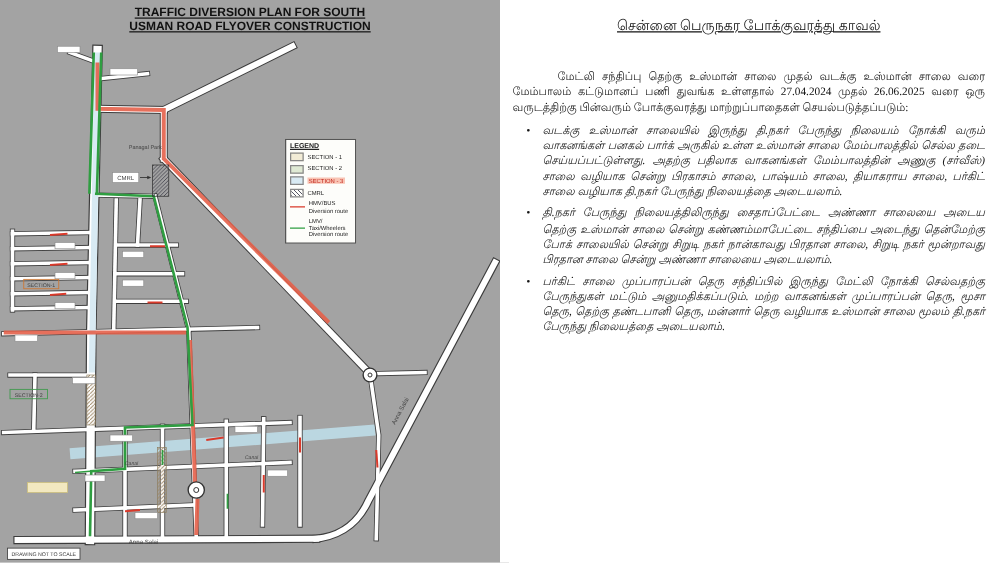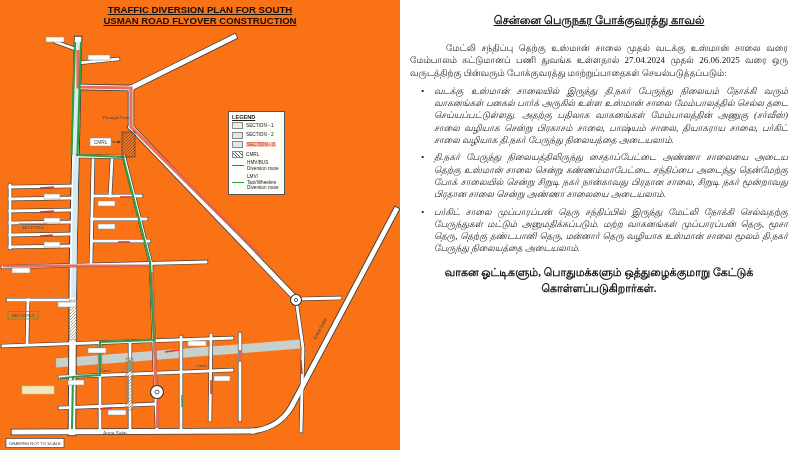--- a/index.html
+++ b/index.html
@@ -6,7 +6,7 @@
   body{width:800px;height:450px;overflow:hidden;display:flex;font-family:"Liberation Serif",serif;}
 
   
-  .map-pane{position:relative;flex:0 0 400px;width:400px;height:450px;background:#f97316;}
+  .map-pane{position:relative;flex:0 0 400px;width:400px;height:450px;background:#a3a3a3;}
   .map-pane svg{display:block;width:400px;height:450px;}
   .mtitle{font-family:"Liberation Sans",sans-serif;font-weight:bold;font-size:9.6px;fill:#111;}
   .rc{fill:none;stroke:#3c3c3c;stroke-linecap:square;}

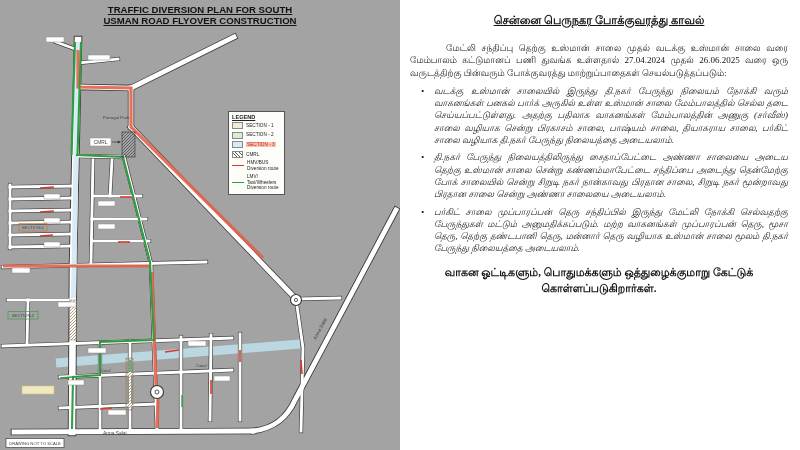--- a/index.html
+++ b/index.html
@@ -42,7 +42,7 @@
   
   .doc-pane{flex:0 0 400px;width:400px;height:450px;box-sizing:border-box;
     padding:14px 12px 0 10px;color:#141414;overflow:hidden;}
-  .doc-heading{margin:0 0 14px;text-align:center;font-size:11.3px;font-weight:bold;
+  .doc-heading{margin:0 0 27px;text-align:center;font-size:11.3px;font-weight:normal;
     text-decoration:underline;}
   .doc-subheading{margin:0 0 11px;text-align:center;font-size:10.8px;font-weight:bold;
     text-decoration:underline;}

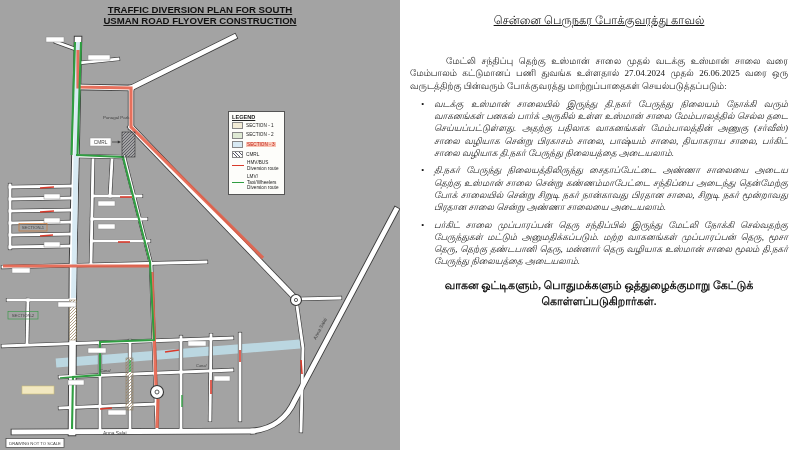--- a/index.html
+++ b/index.html
@@ -320,7 +320,6 @@
     <li>தி.நகர் பேருந்து நிலையத்திலிருந்து சைதாப்பேட்டை அண்ணா சாலையை அடைய தெற்கு உஸ்மான் சாலை சென்று கண்ணம்மாபேட்டை சந்திப்பை அடைந்து தென்மேற்கு போக் சாலையில் சென்று சிறுடி நகர் நான்காவது பிரதான சாலை, சிறுடி நகர் மூன்றாவது பிரதான சாலை சென்று அண்ணா சாலையை அடையலாம்.</li>
     <li>பர்கிட் சாலை முப்பாரப்பன் தெரு சந்திப்பில் இருந்து மேட்லி நோக்கி செல்வதற்கு பேருந்துகள் மட்டும் அனுமதிக்கப்படும். மற்ற வாகனங்கள் முப்பாரப்பன் தெரு, மூசா தெரு, தெற்கு தண்டபானி தெரு, மன்னார் தெரு வழியாக உஸ்மான் சாலை மூலம் தி.நகர் பேருந்து நிலையத்தை அடையலாம்.</li>
   </ul>
-  <p class="doc-closing">வாகன ஓட்டிகளும், பொதுமக்களும் ஒத்துழைக்குமாறு கேட்டுக் கொள்ளப்படுகிறார்கள்.</p>
 </div>
 
 </body></html>

